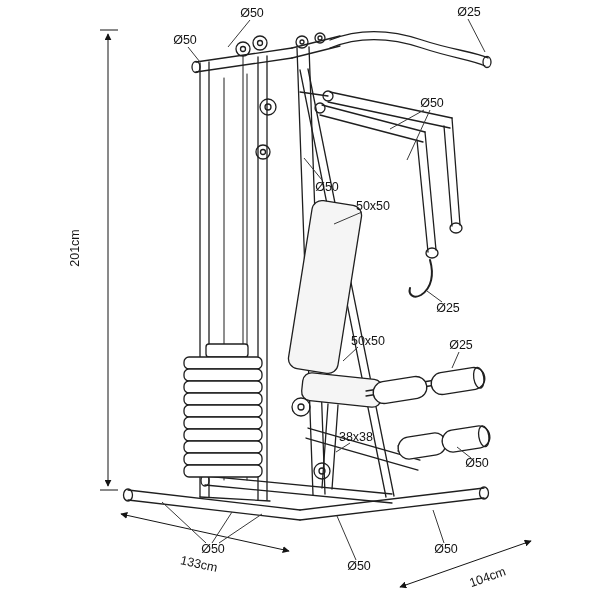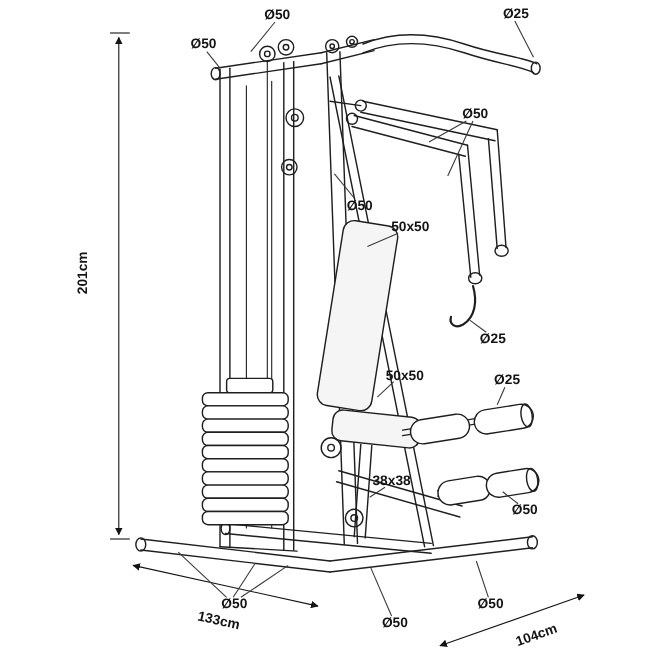--- a/index.html
+++ b/index.html
@@ -3,7 +3,7 @@
 <meta charset="utf-8">
 <style>
   html,body{margin:0;padding:0;background:#fff;}
-  .stage{position:relative;width:600px;height:600px;background:#ffffff;overflow:hidden;font-weight:bold;}
+  .stage{position:relative;width:600px;height:600px;background:#ffffff;overflow:hidden;}
   svg{position:absolute;inset:0;}
   text{font-family:"Liberation Sans",sans-serif;font-size:12.5px;fill:#141414;}
   .dim-text{font-size:12.5px;}

